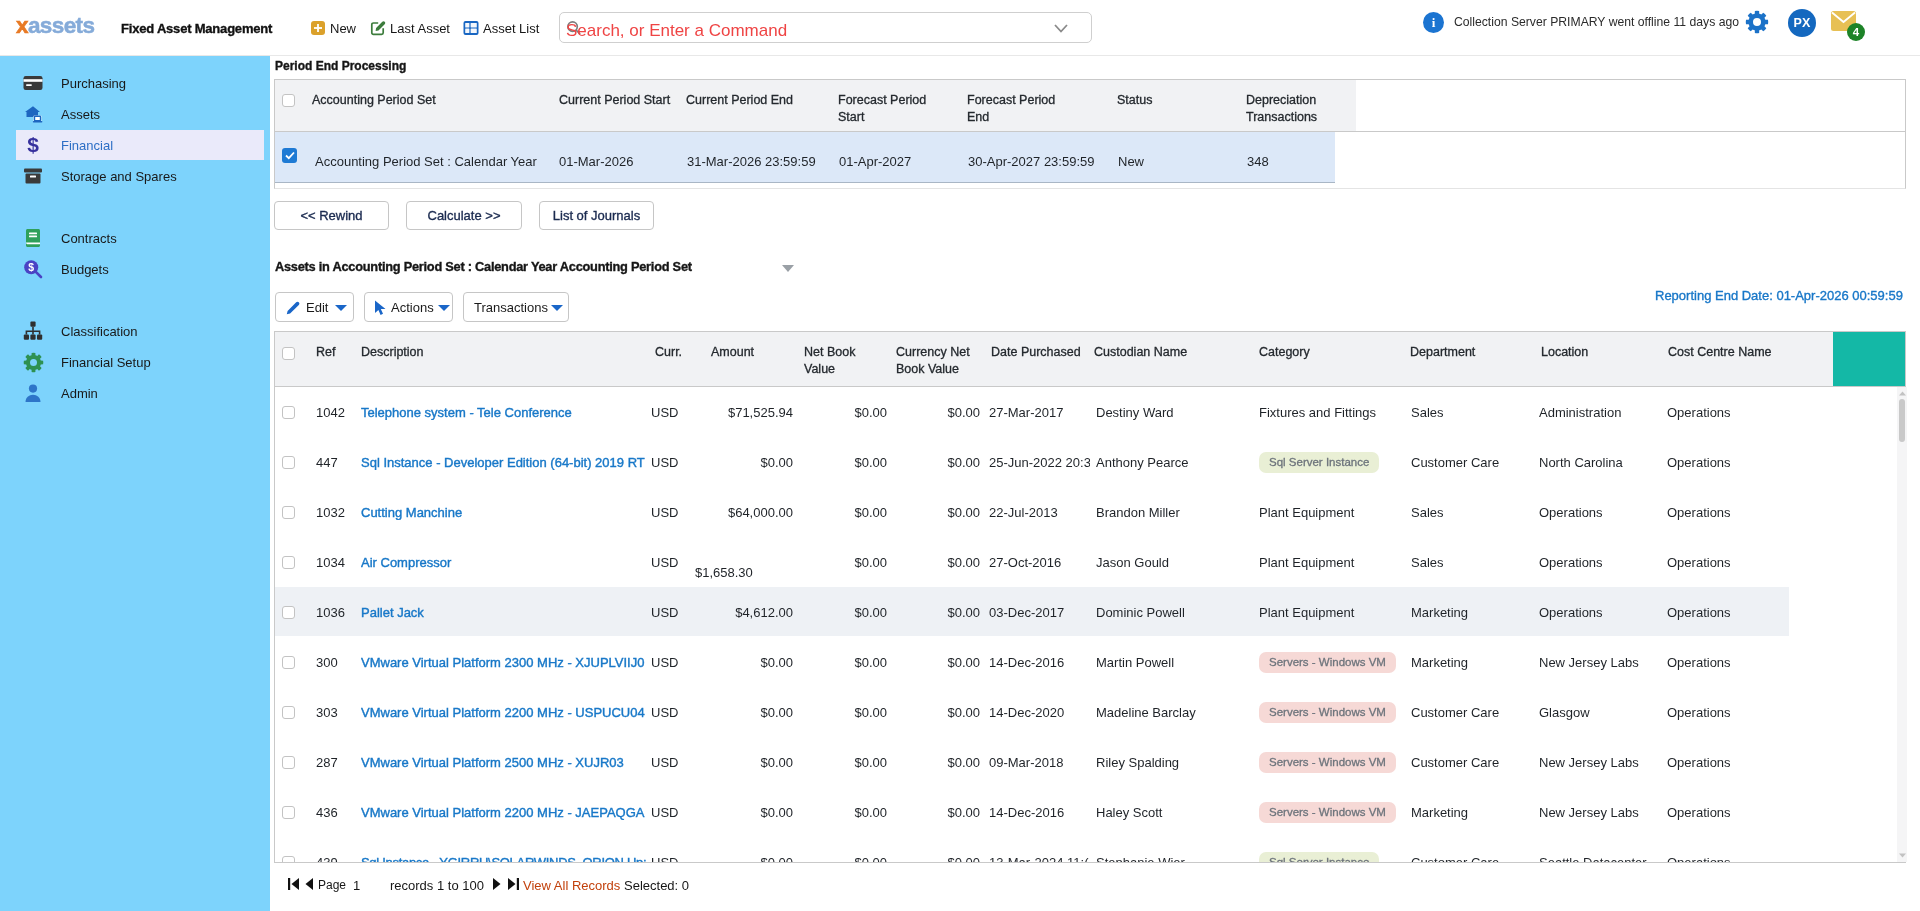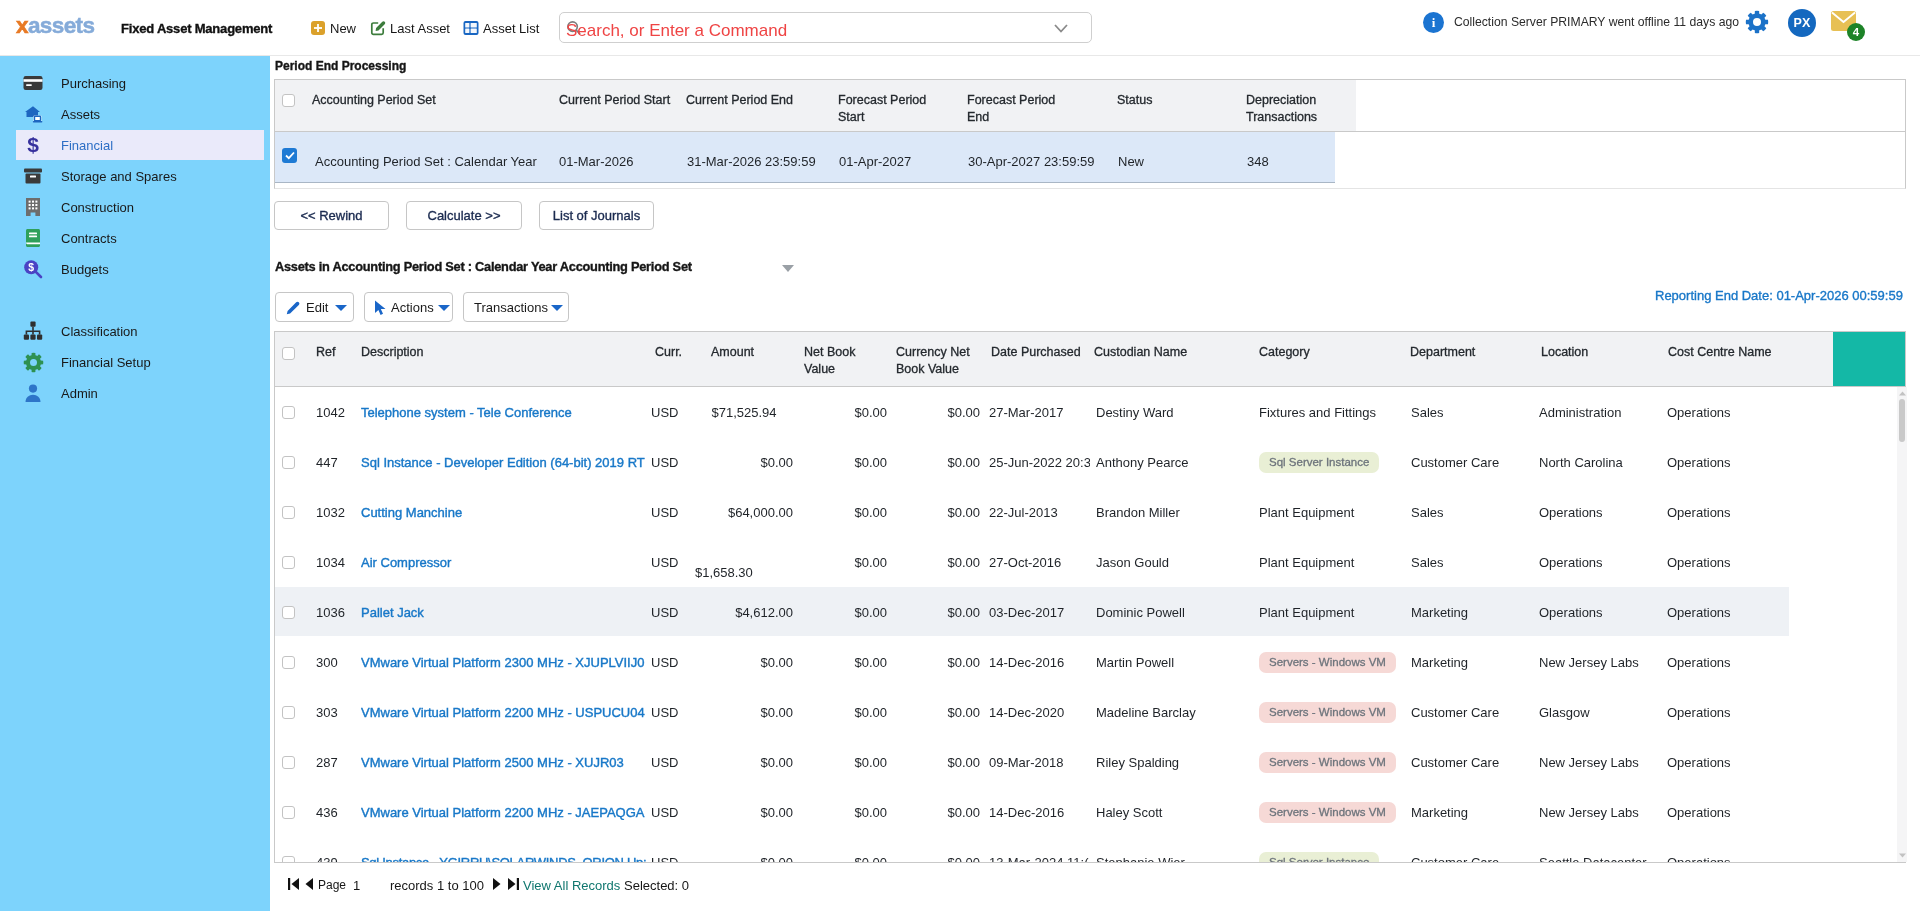--- a/index.html
+++ b/index.html
@@ -106,23 +106,6 @@
       </svg>
     <div class="navtext">Storage and Spares</div>
   </div>
-  <div class="navitem" style="top:136px">
-    <svg class="navicon" viewBox="0 0 20 20">
-        <path d="M3 1h14v18h-4.6v-3.6H7.6V19H3Z" fill="#6d6d6d"></path>
-        <g fill="#fff">
-          <rect x="5.6" y="3.6" width="2" height="2"></rect>
-          <rect x="9" y="3.6" width="2" height="2"></rect>
-          <rect x="12.4" y="3.6" width="2" height="2"></rect>
-          <rect x="5.6" y="7" width="2" height="2"></rect>
-          <rect x="9" y="7" width="2" height="2"></rect>
-          <rect x="12.4" y="7" width="2" height="2"></rect>
-          <rect x="5.6" y="10.4" width="2" height="2"></rect>
-          <rect x="9" y="10.4" width="2" height="2"></rect>
-          <rect x="12.4" y="10.4" width="2" height="2"></rect>
-        </g>
-      </svg>
-    <div class="navtext">Construction</div>
-  </div>
   <div class="navitem" style="top:167px">
     <svg class="navicon" viewBox="0 0 20 20">
         <path d="M4.5 1h11c0.8 0 1.5 0.7 1.5 1.5v15c0 0.8-0.7 1.5-1.5 1.5h-11C3.7 19 3 18.3 3 17.5v-15C3 1.7 3.7 1 4.5 1Z" fill="#2fa05a"></path>

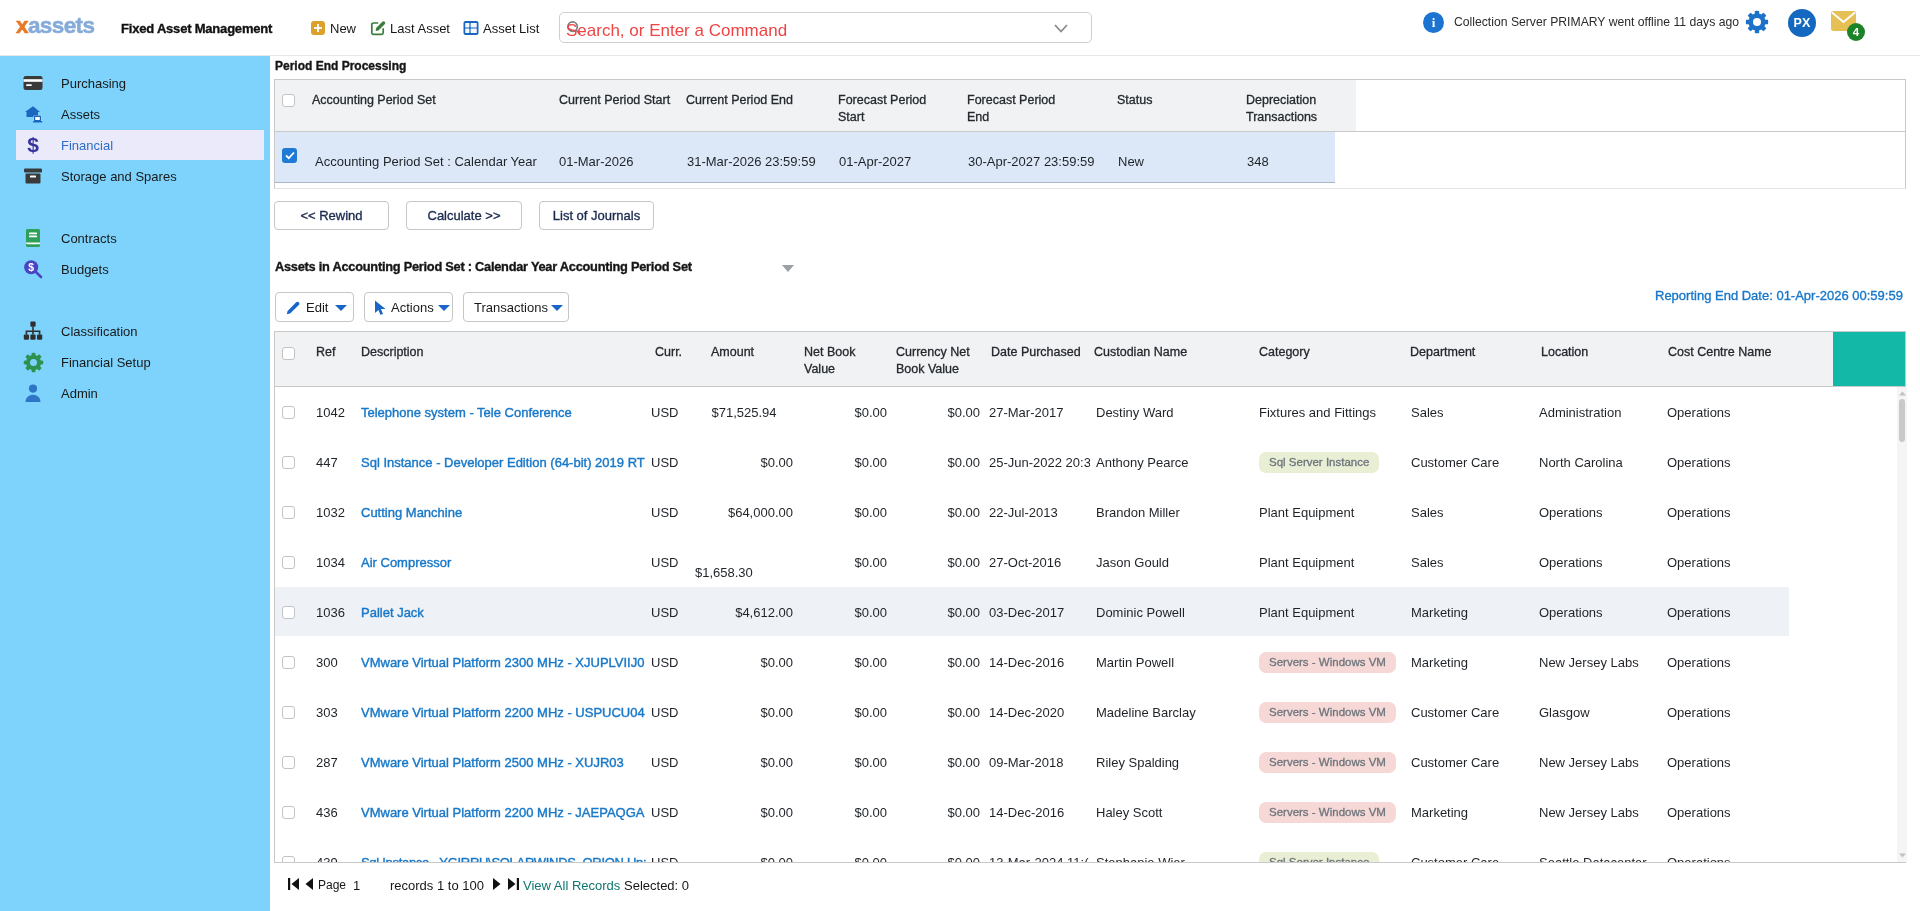--- a/index.html
+++ b/index.html
@@ -234,7 +234,7 @@
   <div class="cell" style="left:41px;top:17px">1042</div>
   <div class="cell lnk nowrap" style="left:86px;top:17px;width:289px">Telephone system - Tele Conference</div>
   <div class="cell" style="left:376px;top:17px">USD</div>
-  <div class="cell" style="left:420px;top:17px;width:98px;text-align:center">$71,525.94</div>
+  <div class="cell" style="left:420px;top:17px;width:98px;text-align:right">$71,525.94</div>
   <div class="cell" style="left:514px;top:17px;width:98px;text-align:right">$0.00</div>
   <div class="cell" style="left:607px;top:17px;width:98px;text-align:right">$0.00</div>
   <div class="cell nowrap" style="left:714px;top:17px;width:101px">27-Mar-2017</div>

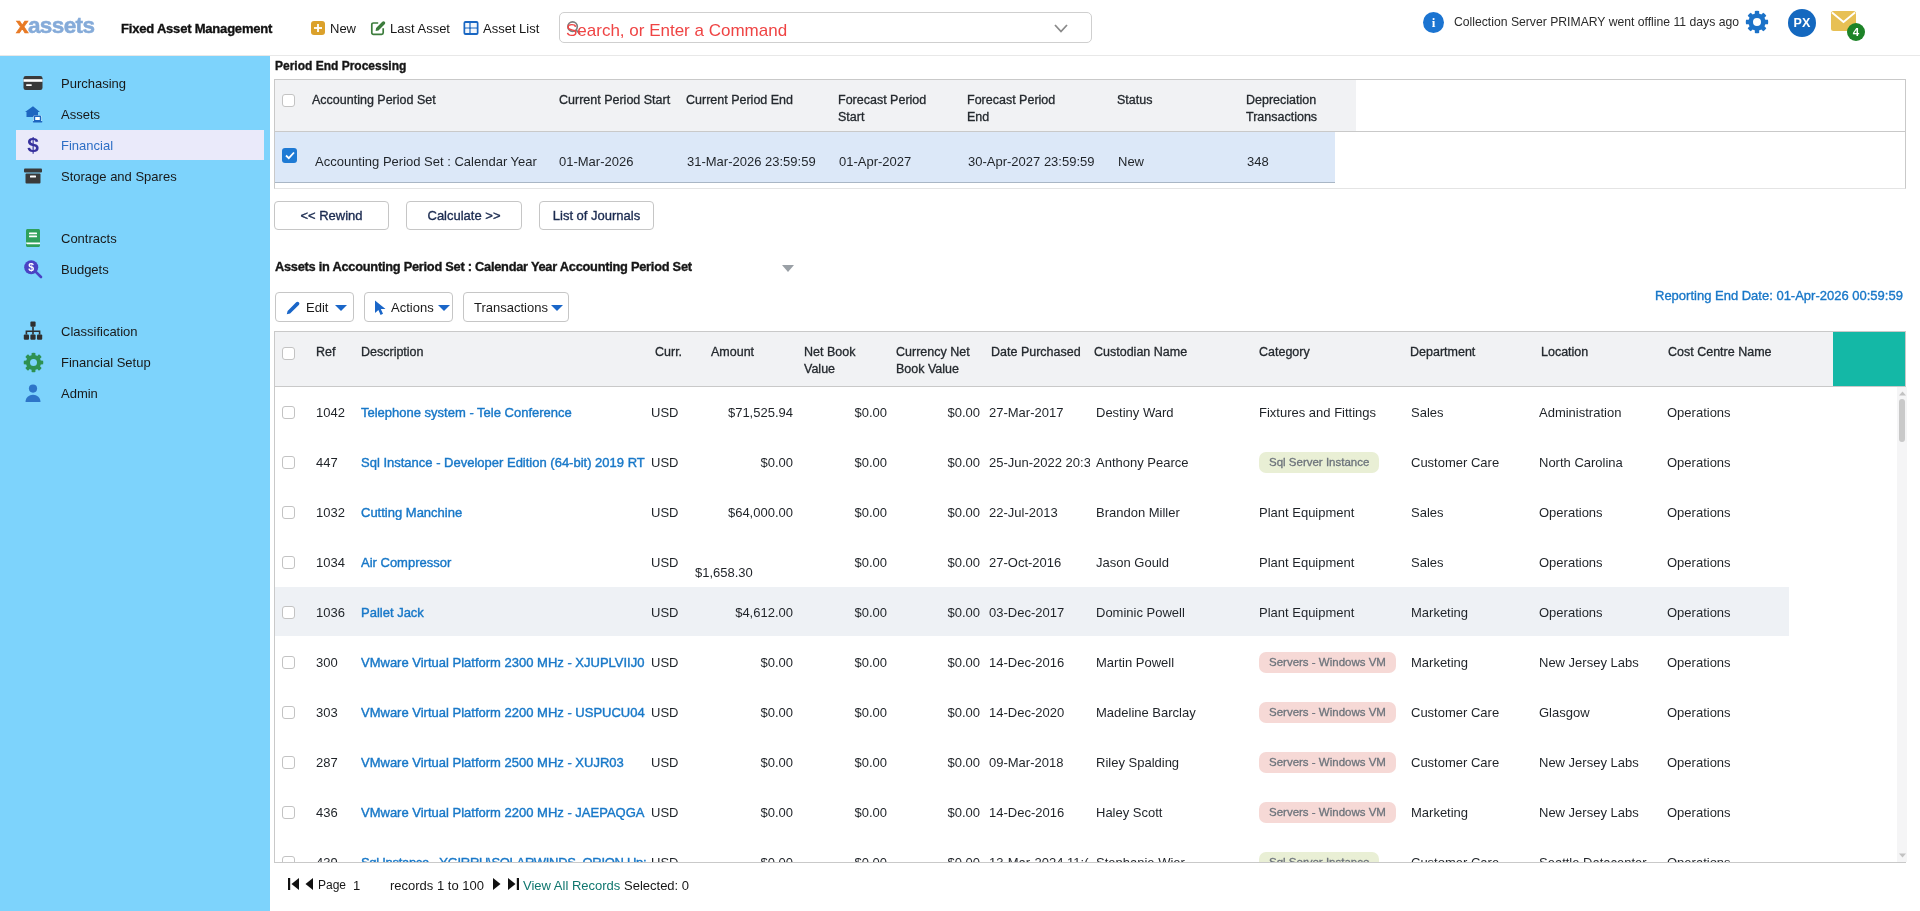--- a/index.html
+++ b/index.html
@@ -411,7 +411,7 @@
       <path d="M1 0v12L8.5 6Z" fill="#111"></path>
       <rect x="9.8" y="0" width="2.2" height="12" fill="#111"></rect>
     </svg>
-<div class="abs" style="left:249px;top:4px;font-size:13px;color:#0f766e">View All Records</div>
+<div class="abs" style="left:249px;top:4px;font-size:13px;color:#c2410c">View All Records</div>
 <div class="abs" style="left:350px;top:4px;font-size:13px;color:#161616">Selected: 0</div>
 </div>
 

